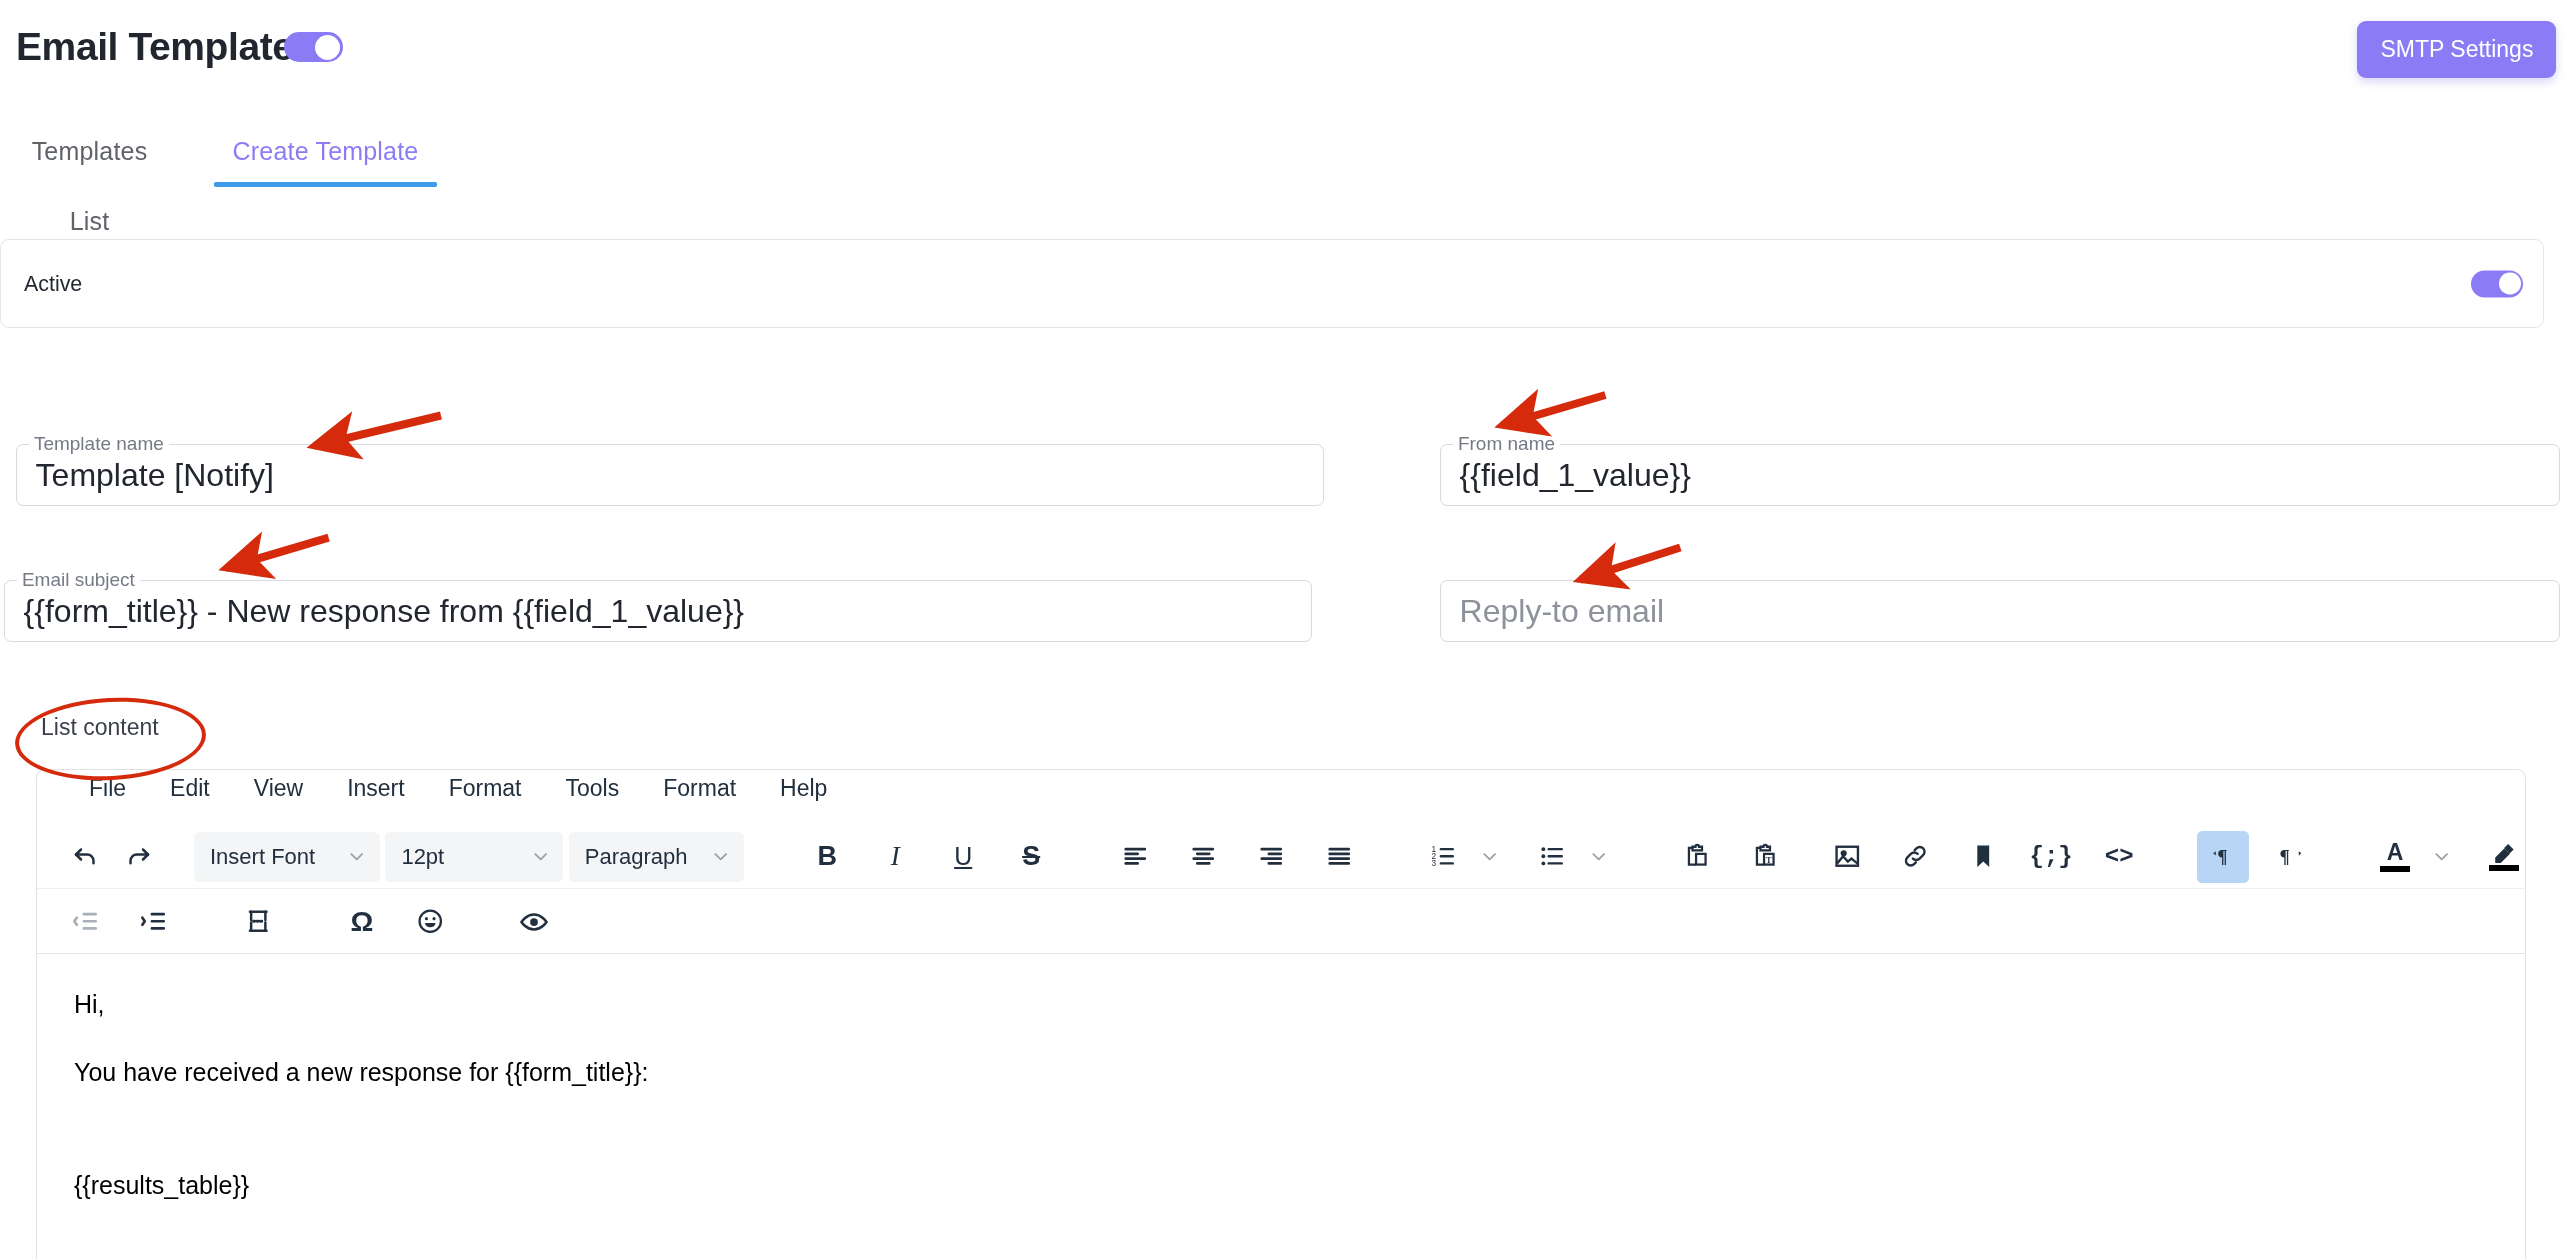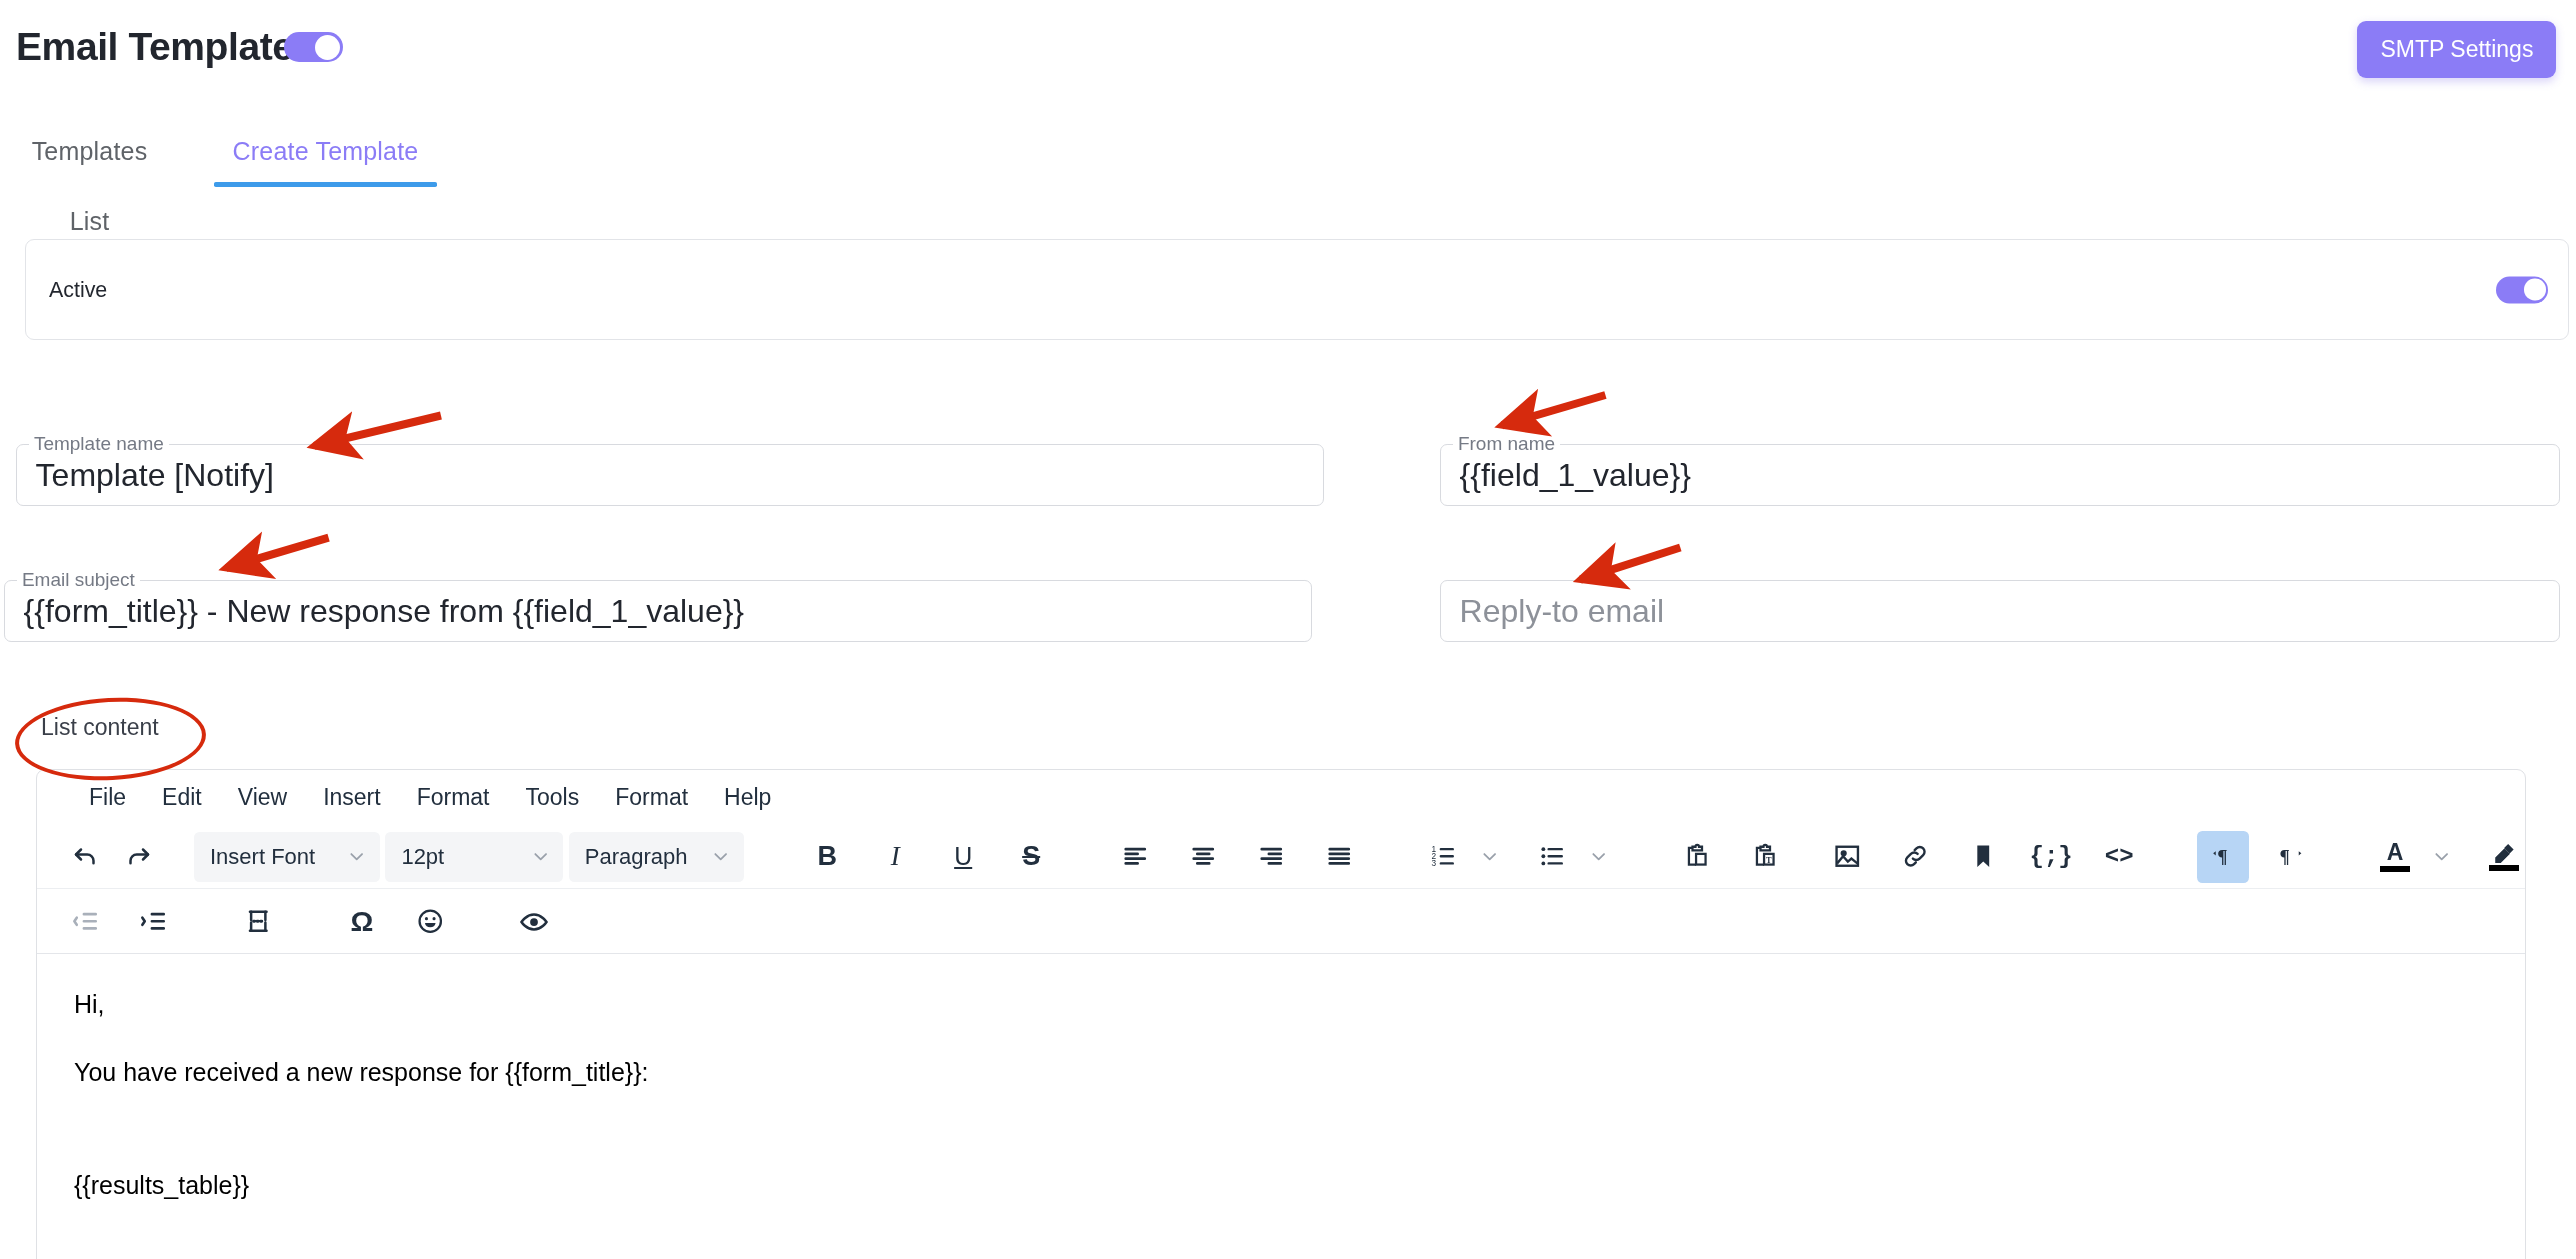--- a/index.html
+++ b/index.html
@@ -58,7 +58,7 @@
 
   
   .active-card {
-    position:absolute; left:25px; top:239px; width:2544px; height:101px;
+    position:absolute; left:0; top:239px; width:2544px; height:89px;
     border:0.9px solid #e2e4e8; border-radius:9px; background:#fff;
   }
   .active-label {

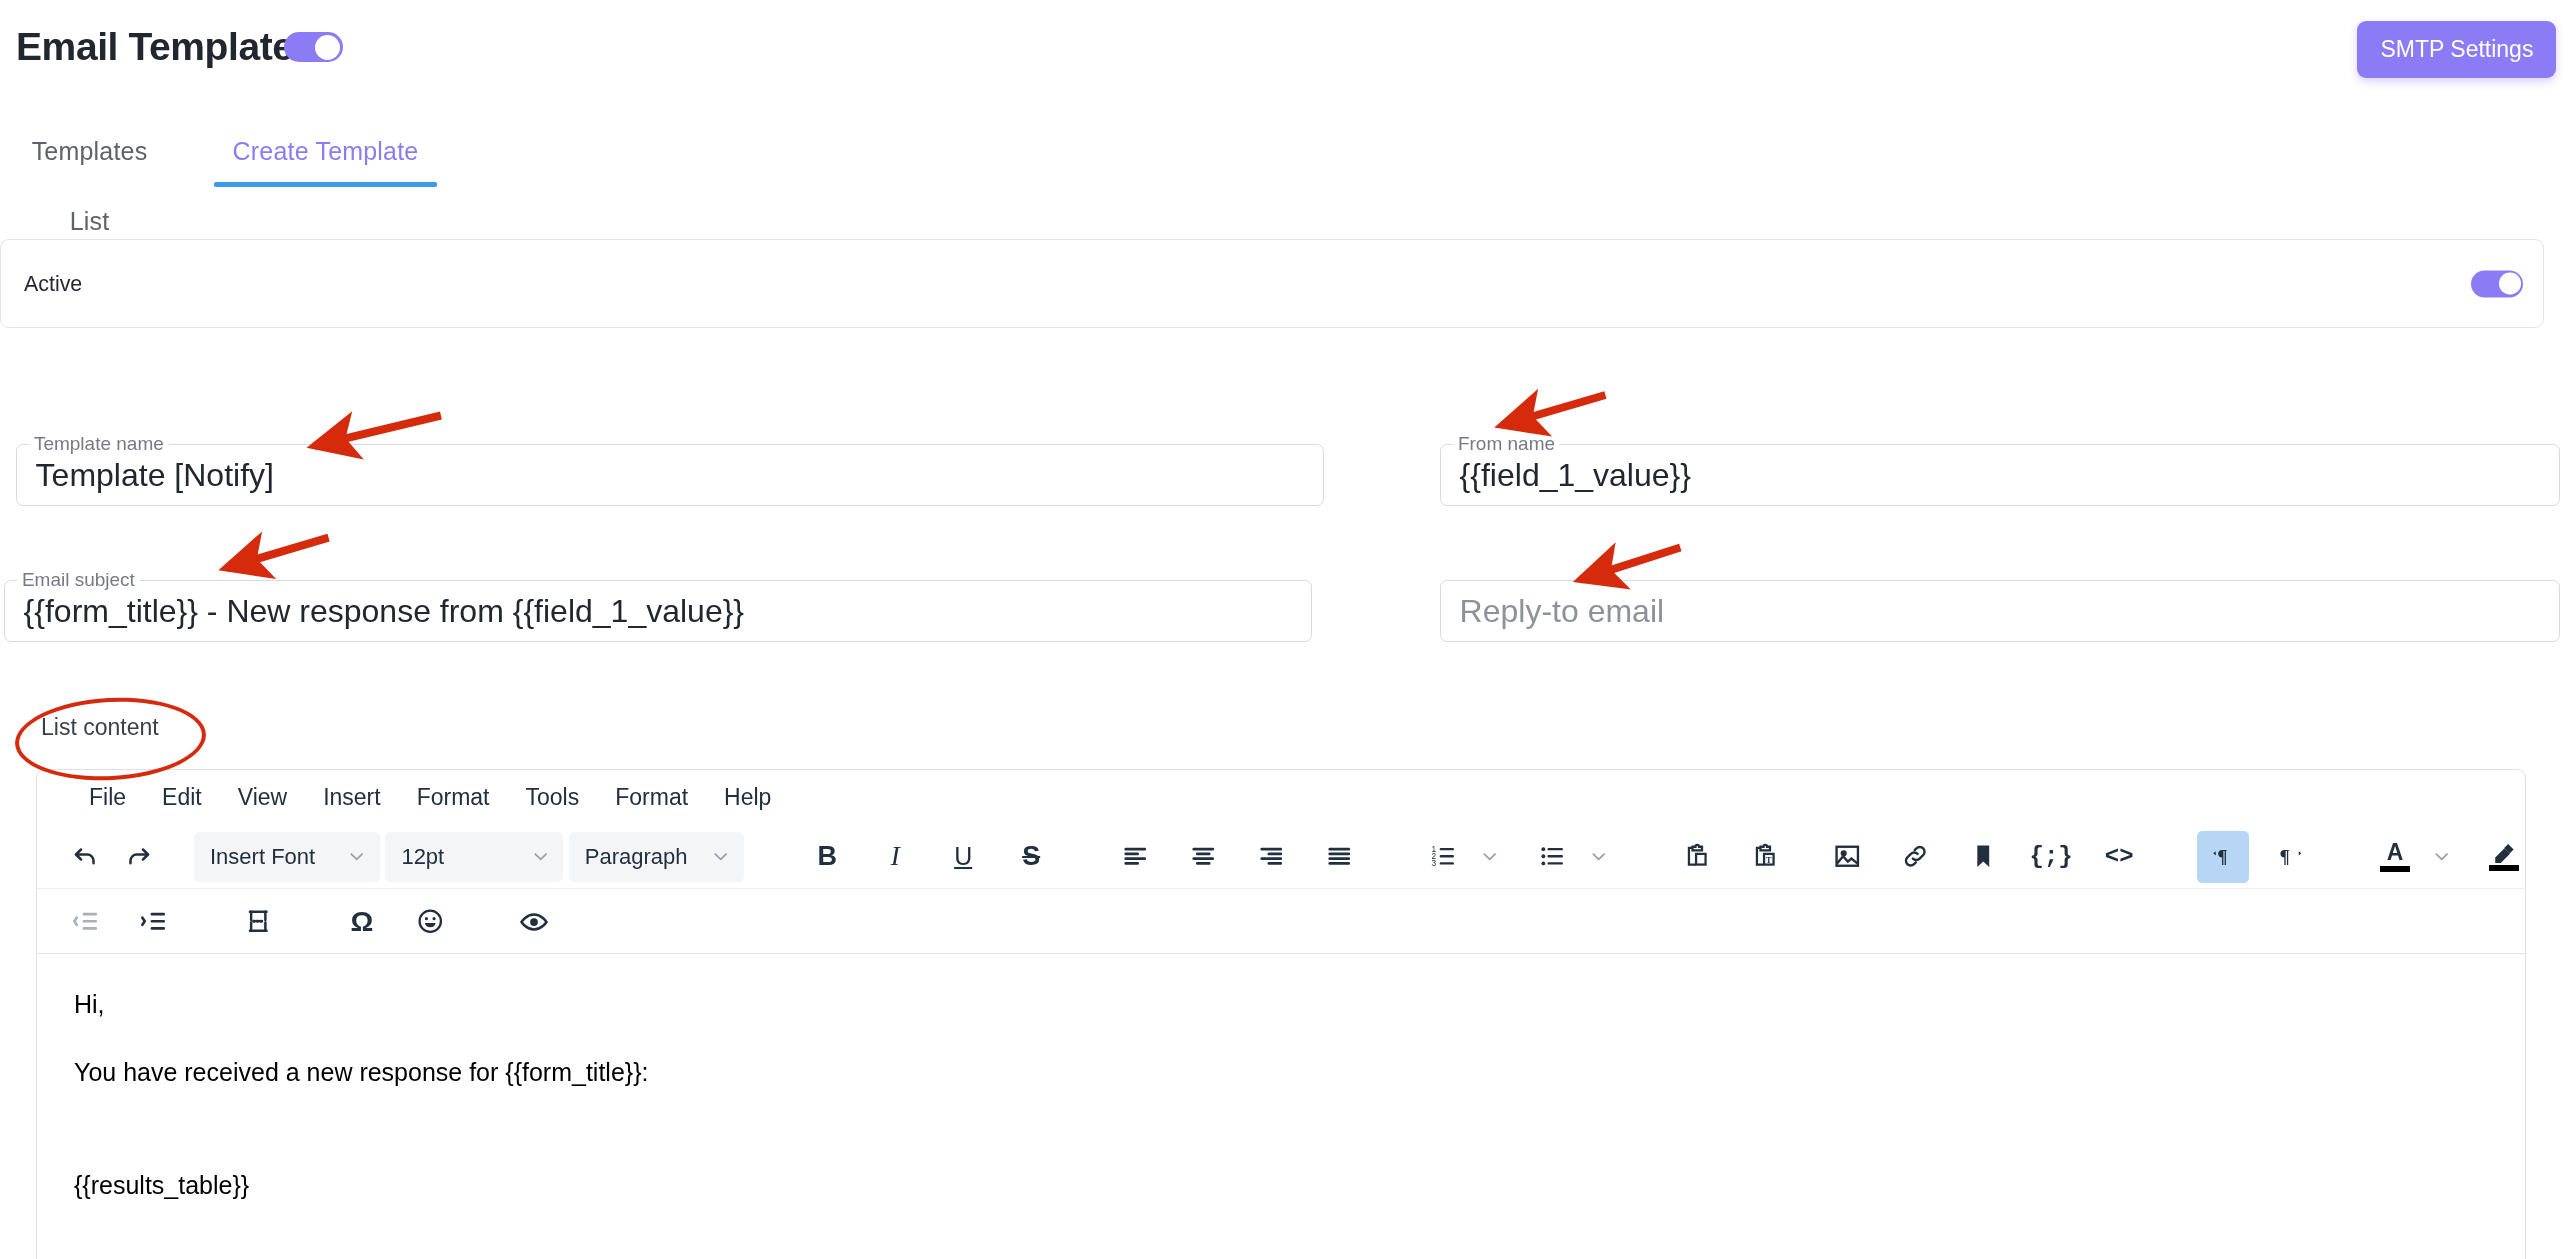--- a/index.html
+++ b/index.html
@@ -113,7 +113,7 @@
   }
   .menubar {
     position:absolute; left:0; top:0; width:100%; height:55px;
-    display:flex; align-items:center; padding-left:36px; gap:4px;
+    display:flex; padding-left:36px; gap:12px;
   }
   .menu-item {
     font-size:23px; color:#222f3e; padding:5.4px 16px; border-radius:3.6px; cursor:pointer;

